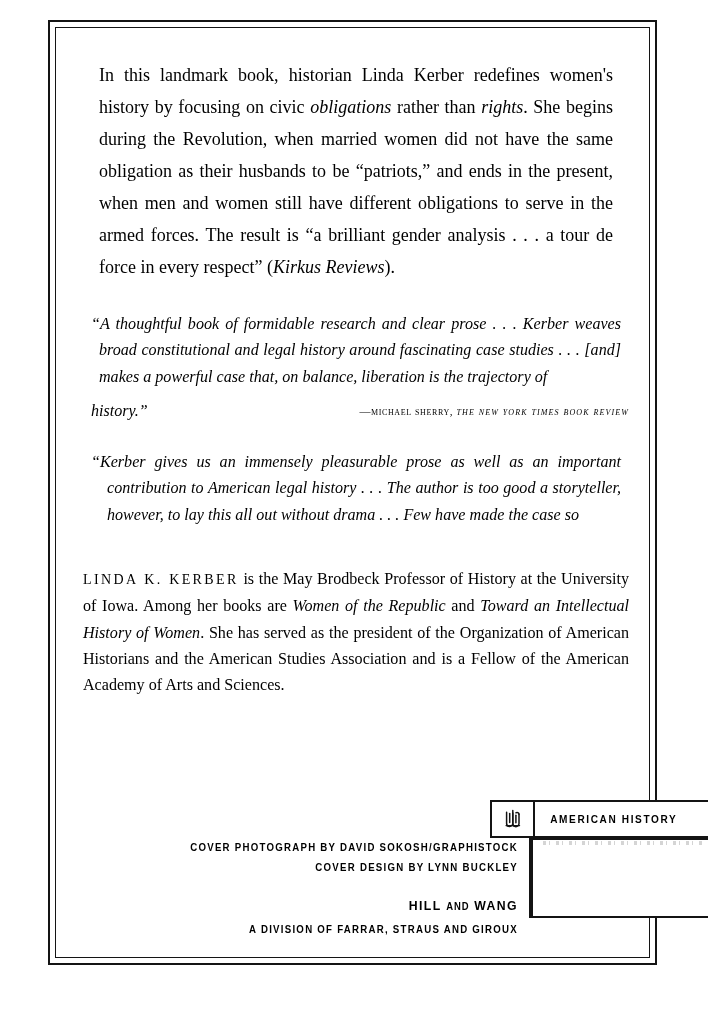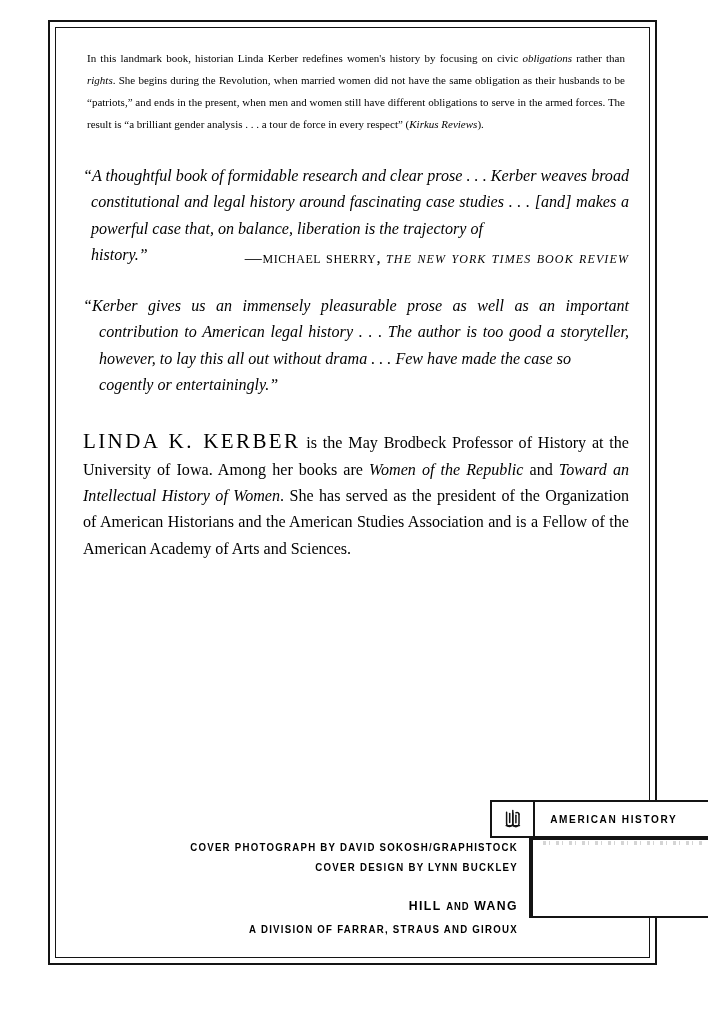--- a/index.html
+++ b/index.html
@@ -45,11 +45,11 @@
   }
 
   .blurb {
-    font-size: 11px;
-    line-height: 22px;
+    font-size: 18px;
+    line-height: 32px;
     text-align: justify;
     text-justify: inter-word;
-    margin: 4px;
+    margin: 16px;
   }
   .blurb em { font-style: italic; }
 

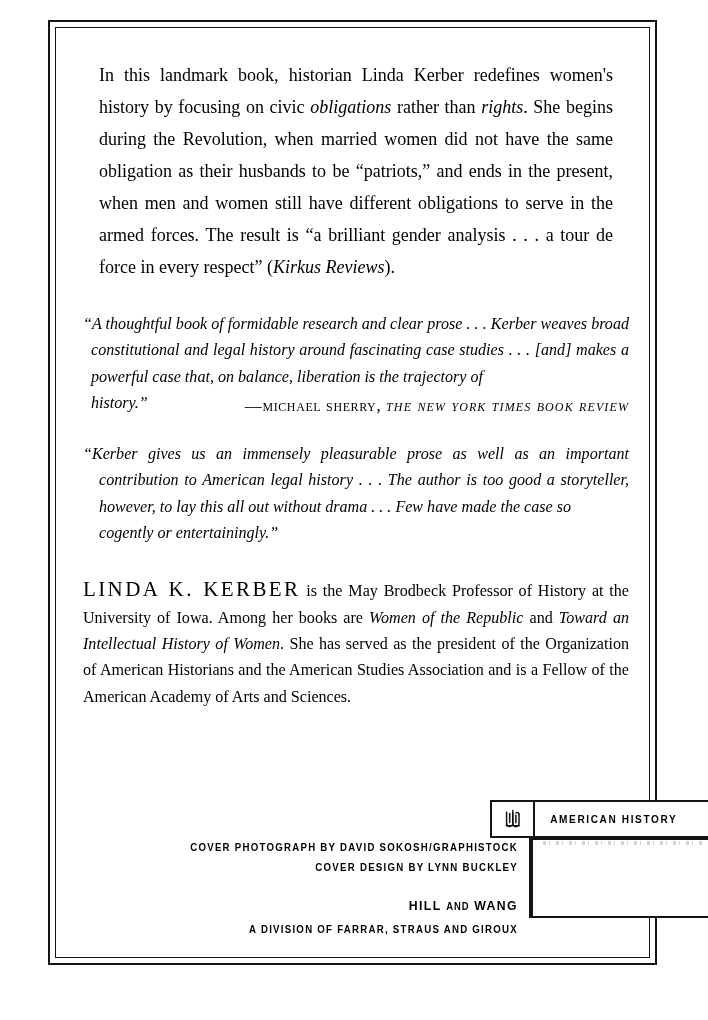--- a/index.html
+++ b/index.html
@@ -63,7 +63,7 @@
     line-height: 26.3px;
     text-align: justify;
     text-justify: inter-word;
-    margin: 0;
+    margin: 8px;
     text-indent: -8px;
     padding-left: 8px;
   }

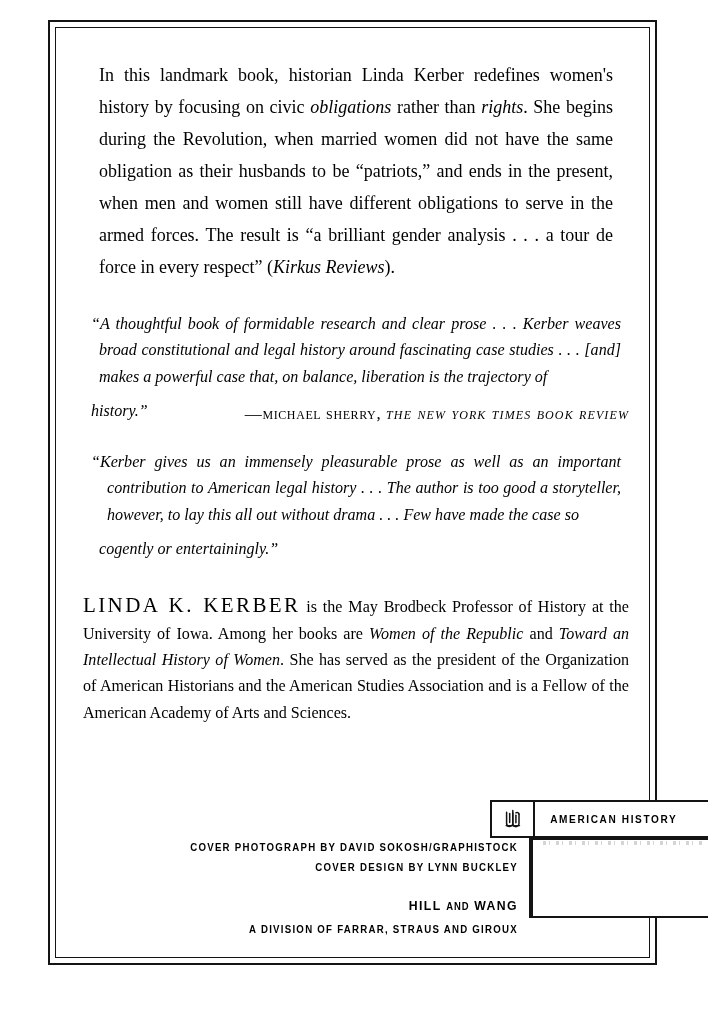--- a/index.html
+++ b/index.html
@@ -87,7 +87,7 @@
   
   .quote-tail {
     display: flex;
-    align-items: flex-end;
+    align-items: center;
     justify-content: space-between;
     gap: 10px;
   }

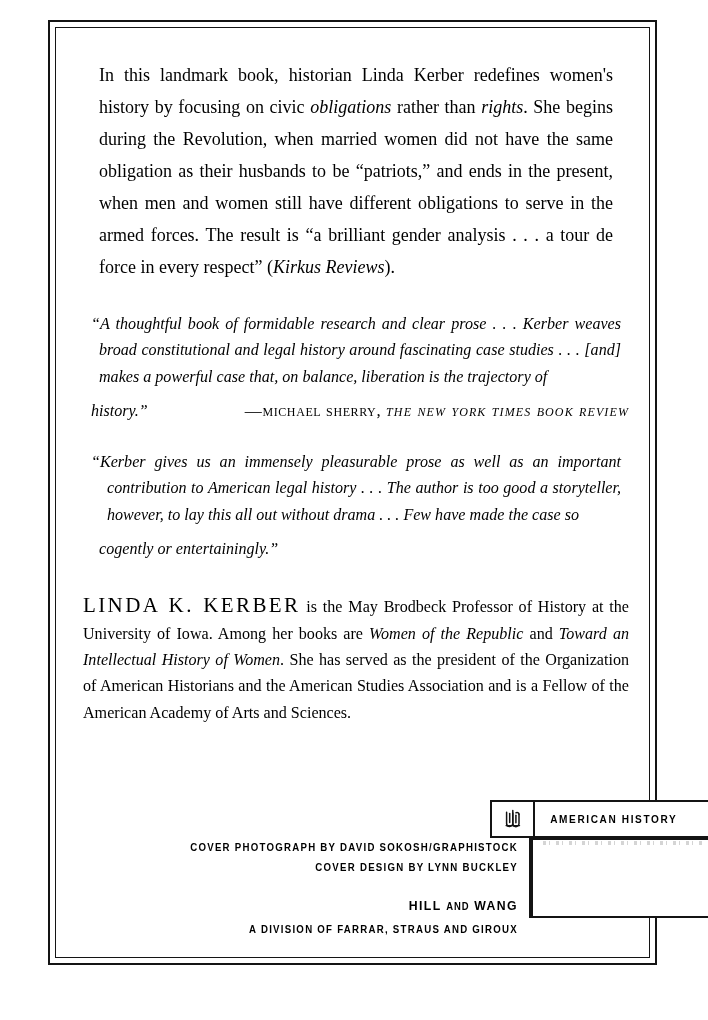--- a/index.html
+++ b/index.html
@@ -70,7 +70,7 @@
   .quote-text.hang2 { padding-left: 16px; text-indent: -16px; }
 
   .attribution {
-    font-size: 17px;
+    font-size: 11px;
     letter-spacing: 0.6px;
     text-align: right;
     margin: 0;

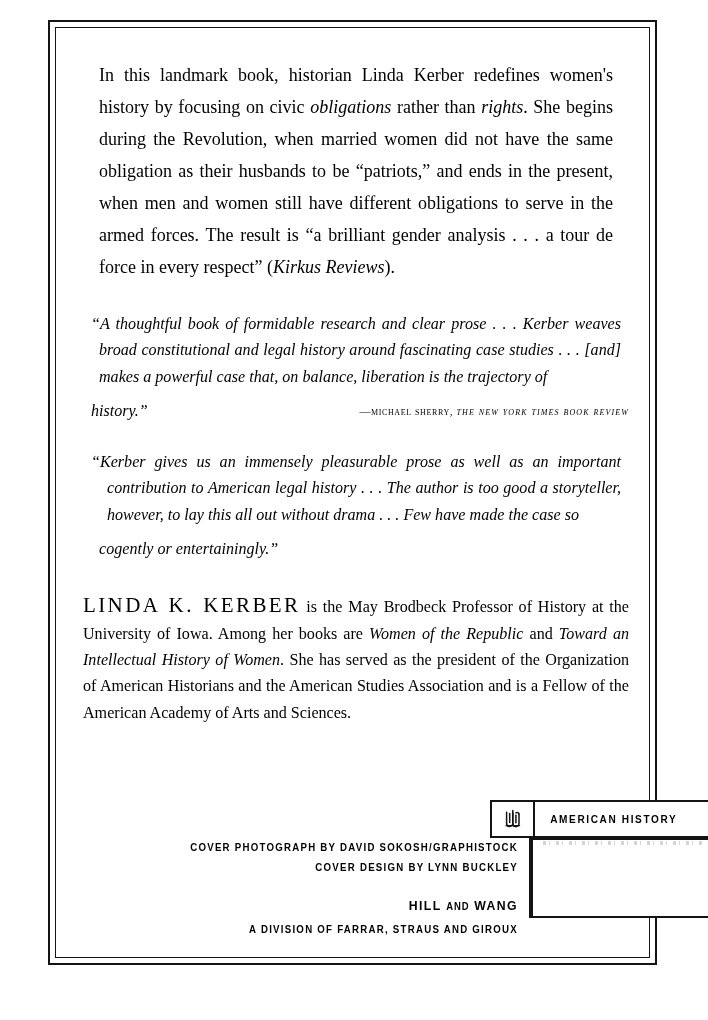--- a/index.html
+++ b/index.html
@@ -235,7 +235,6 @@
   <div class="quote-block" style="margin-bottom:25px;">
     <p class="quote-text hang2">“Kerber gives us an immensely pleasurable prose as well as an important contribution to American legal history . . . The author is too good a storyteller, however, to lay this all out without drama . . . Few have made the case so</p>
     <div class="quote-tail hang2">
-      <span class="tail-text">cogently or entertainingly.”</span>
     </div>
   </div>
 

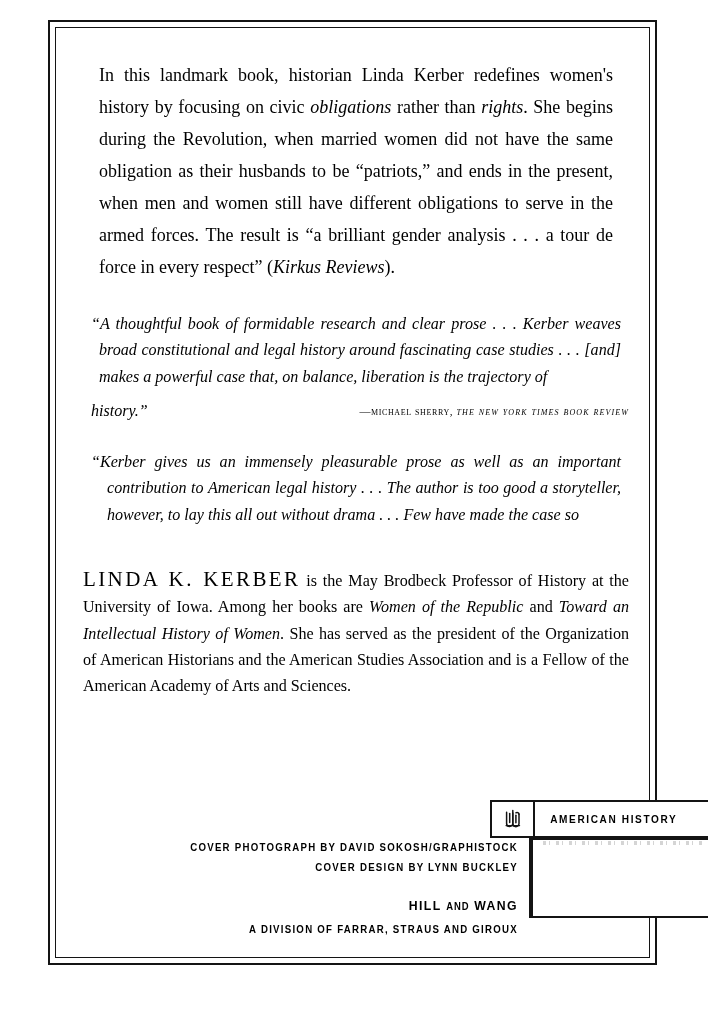--- a/index.html
+++ b/index.html
@@ -109,7 +109,7 @@
     margin: 0;
   }
   #author-bio .author-name {
-    font-size: 21px;
+    font-size: 14px;
     letter-spacing: 2.4px;
     white-space: nowrap;
   }

